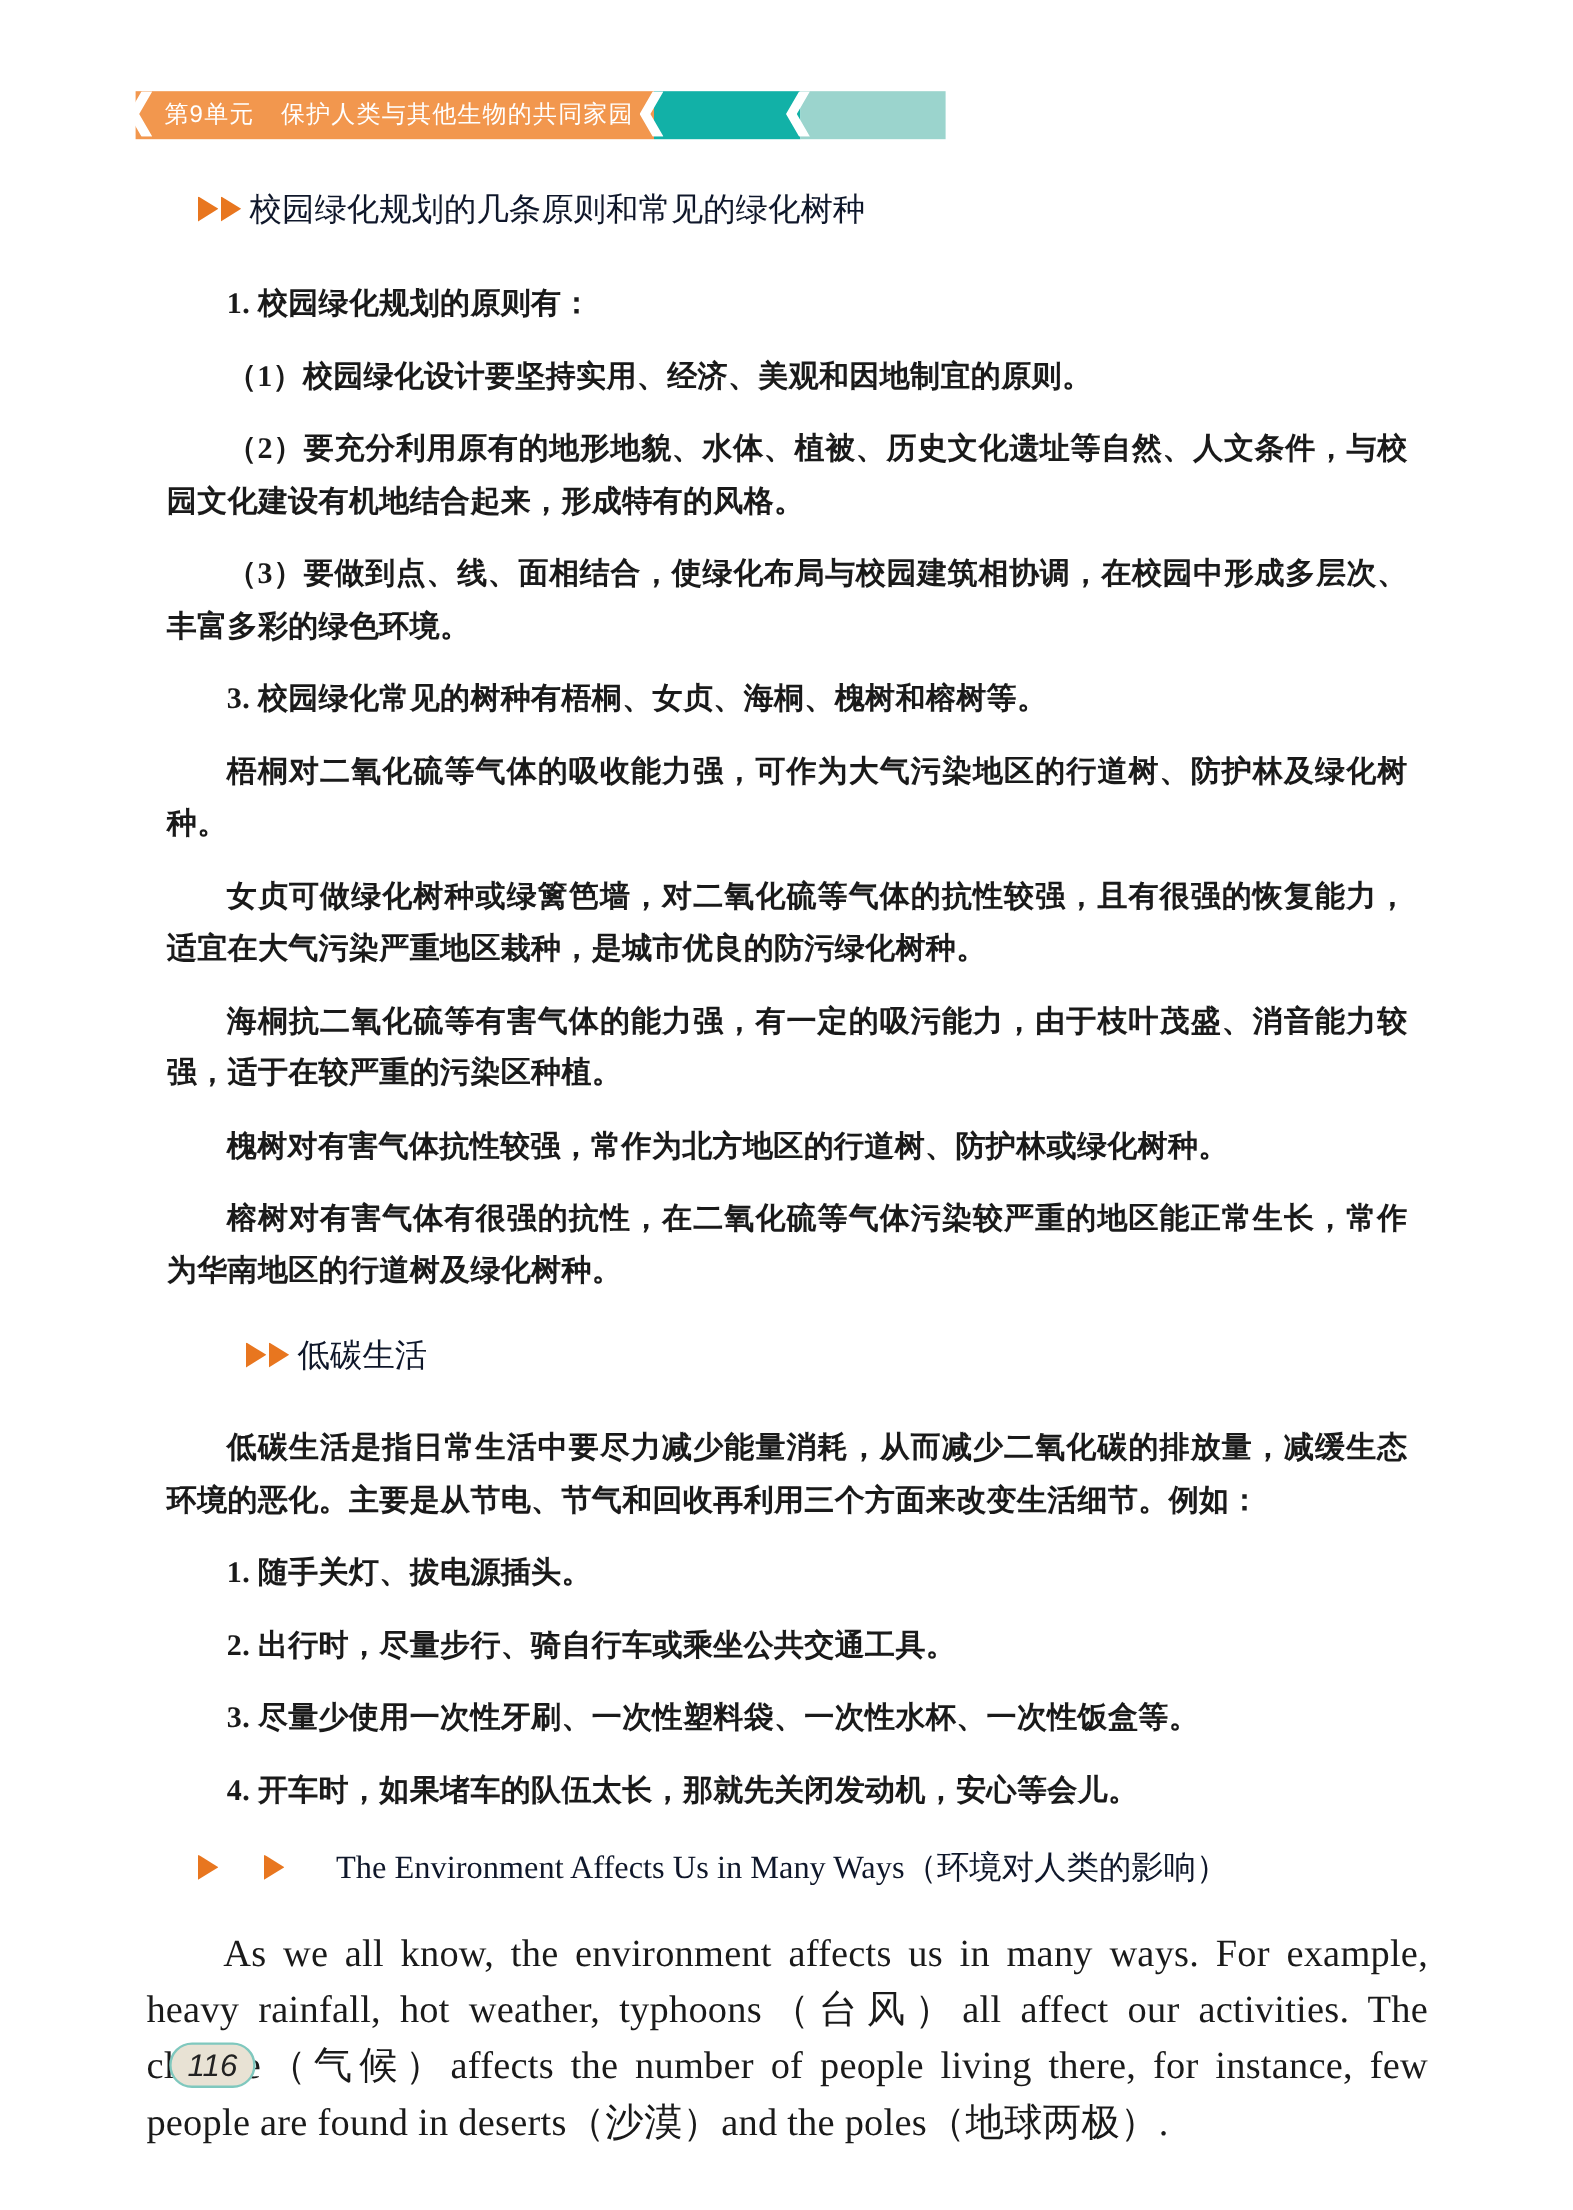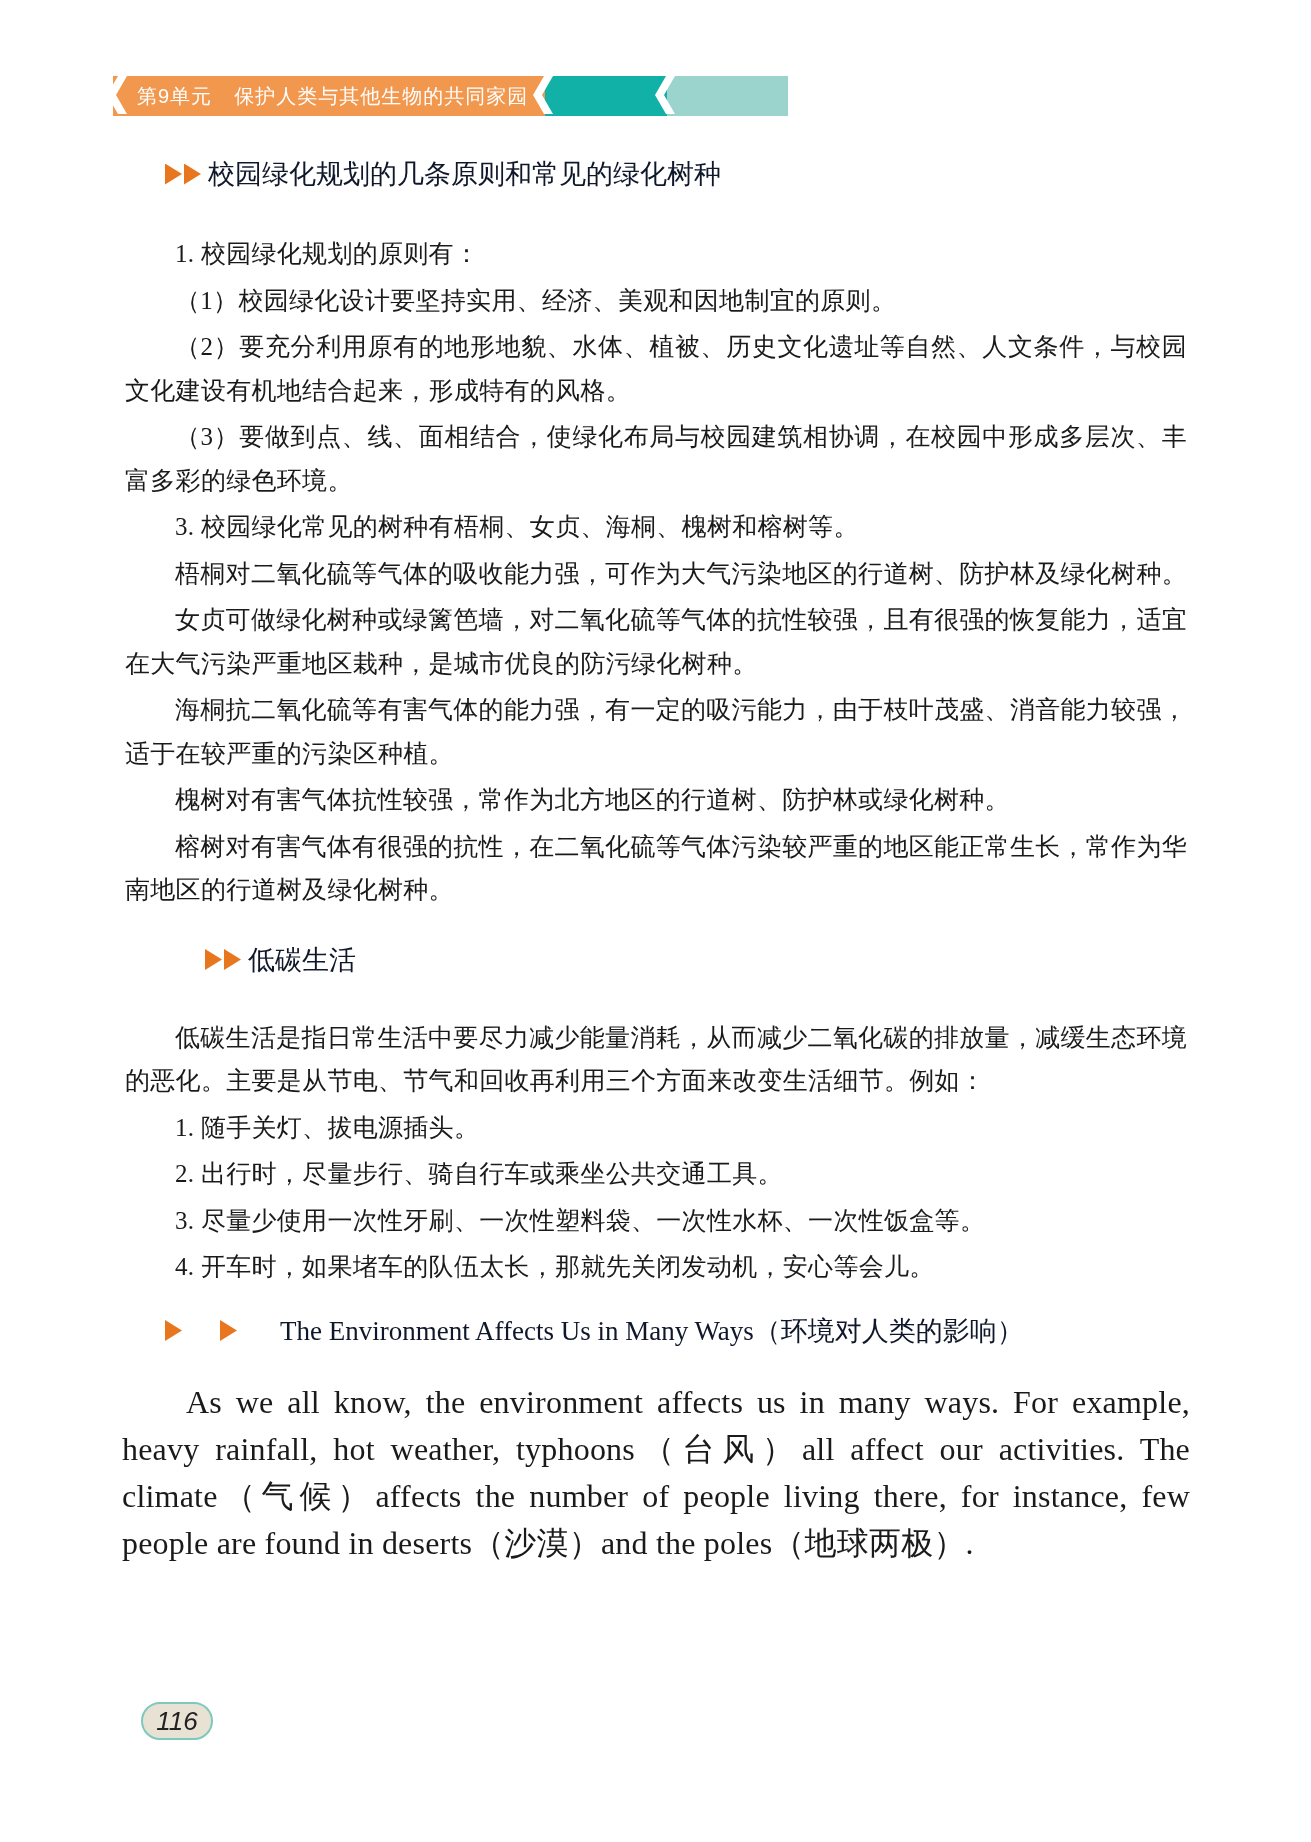--- a/index.html
+++ b/index.html
@@ -35,8 +35,8 @@
   .h2-spacer{margin-top:30px;margin-bottom:38px;padding-left:40px;}
   .h3-spacer{margin-top:24px;margin-bottom:30px;gap:36px;}
 
-  p.body{margin:3px;font-size:25px;line-height:43.5px;text-align:justify;
-    text-indent:2em;letter-spacing:0.3px;}
+  p.body{margin:17px;font-size:25px;line-height:43.5px;text-align:justify;
+    text-indent:2em;letter-spacing:0.3px;font-weight:bold;}
   p.body-en{margin:0;font-size:32px;line-height:47px;text-align:justify;
     text-indent:2em;letter-spacing:0.2px;}
 

